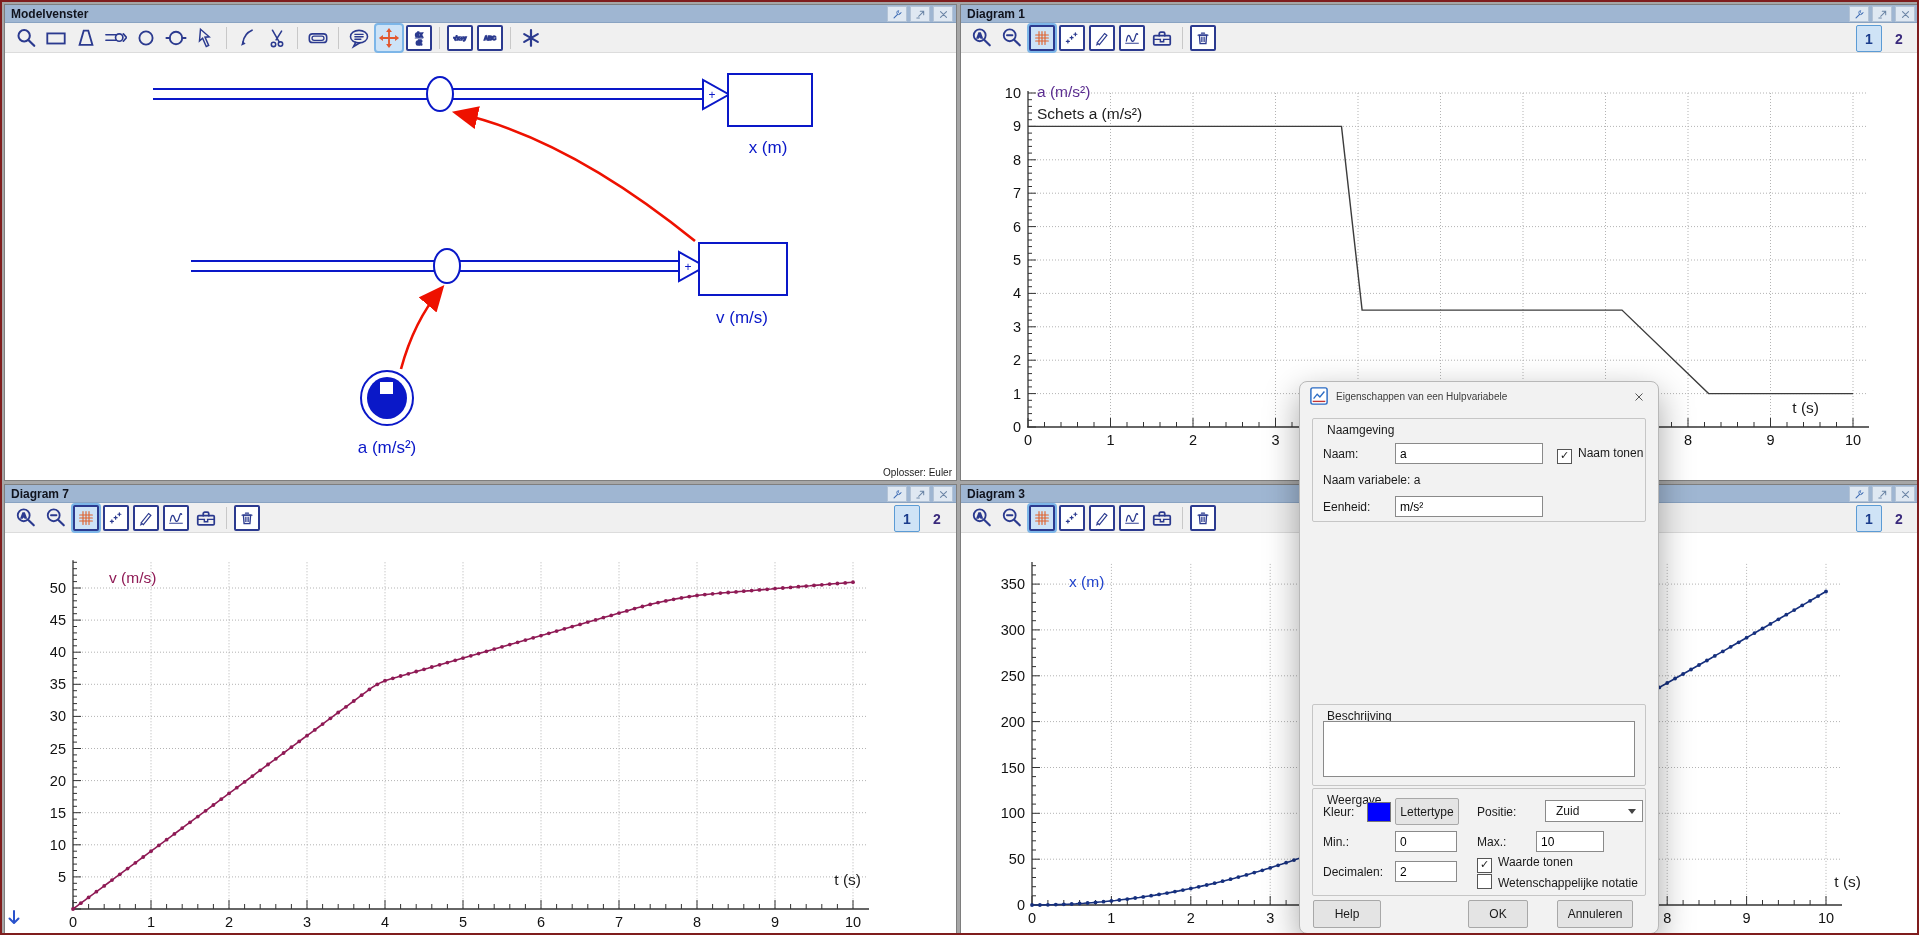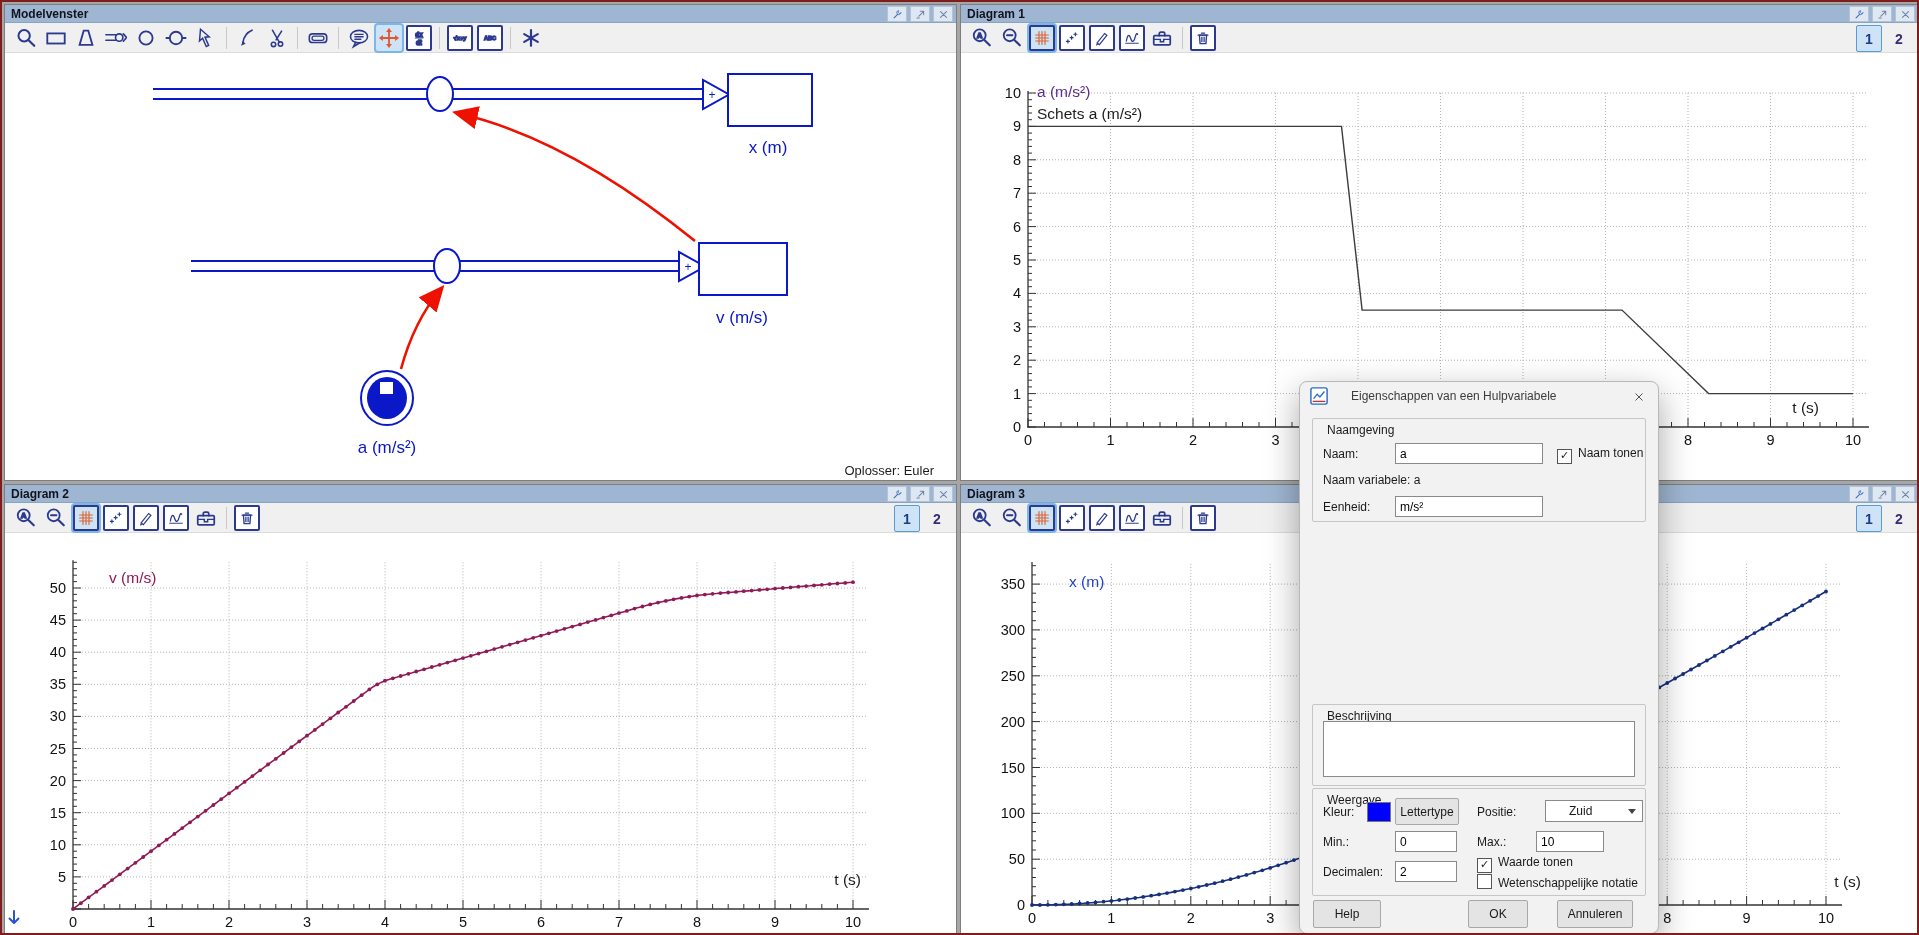--- a/index.html
+++ b/index.html
@@ -27,7 +27,7 @@
   
   .dialog{position:absolute;left:1297px;top:379px;width:358px;height:551px;background:#f2f2f2;border:1px solid #b8b8b8;border-radius:8px;box-shadow:0 12px 34px rgba(0,0,0,.35);z-index:20;font-size:12px;color:#1a1a1a;}
   .dlg-title{position:absolute;left:0;top:0;right:0;height:28px;display:flex;align-items:center;padding-left:10px;}
-  .dlg-title span{margin-left:23px;font-size:12px;color:#3c3c3c;}
+  .dlg-title span{margin-left:8px;font-size:10px;color:#3c3c3c;}
   .dlg-close{position:absolute;right:10px;top:6px;width:18px;height:18px;display:flex;align-items:center;justify-content:center;}
   .group{position:absolute;left:12px;right:12px;border:1px solid #c6c6c6;border-radius:2px;}
   .legend{position:absolute;top:-8px;left:10px;background:#f2f2f2;padding:0 4px;font-size:12px;margin-top:12px;}

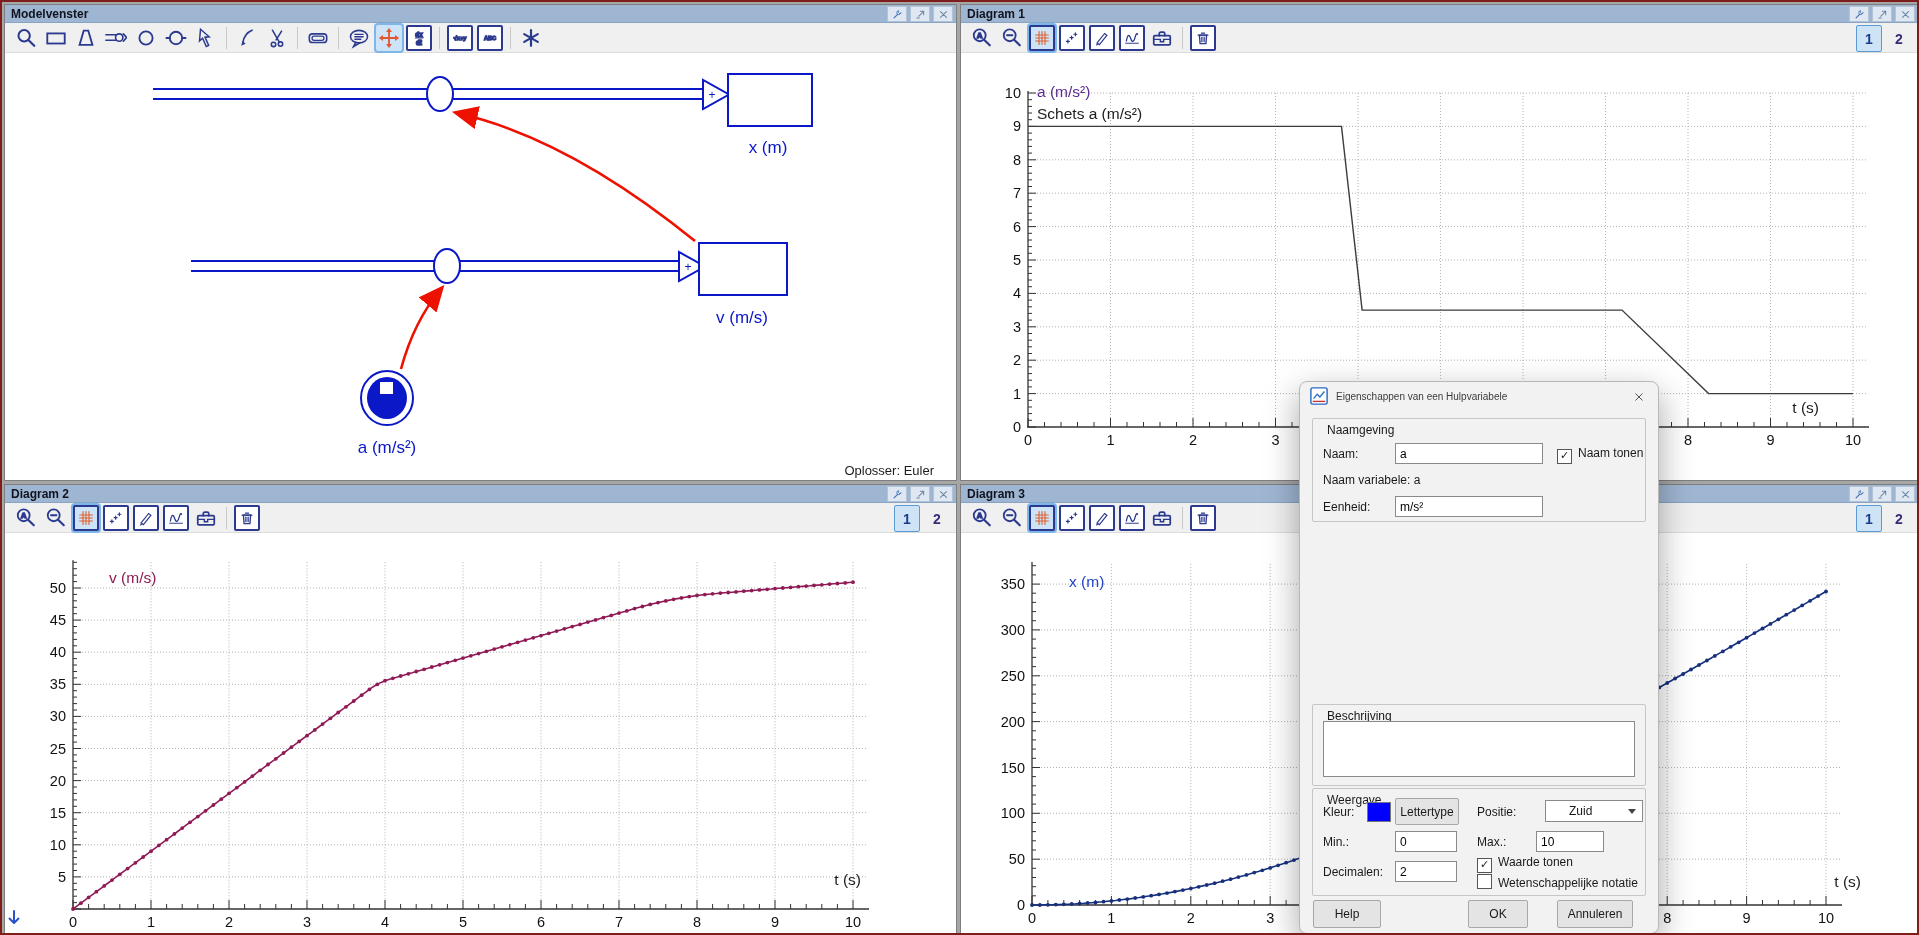--- a/index.html
+++ b/index.html
@@ -17,7 +17,7 @@
   .tsep{width:1px;height:22px;background:#c8c8c8;margin:0 5px;}
   .content{position:absolute;left:0;top:48px;right:0;bottom:0;background:#fff;overflow:hidden;}
   .chartmount{position:absolute;left:0;top:0;right:0;bottom:0;}
-  .solver{position:absolute;right:22px;bottom:2px;font-size:13px;color:#1c1c1c;}
+  .solver{position:absolute;right:4px;bottom:2px;font-size:10px;color:#1c1c1c;}
   .pagebtns{position:absolute;right:6px;top:2px;display:flex;gap:4px;align-items:center;}
   .pagebtn{width:24px;height:25px;display:flex;align-items:center;justify-content:center;font-size:14px;font-weight:bold;color:#3a2a7c;border:1px solid transparent;border-radius:2px;}
   .pagebtn.active{background:#cfe3f6;border:1px solid #5b9bd5;color:#1a3c8c;}

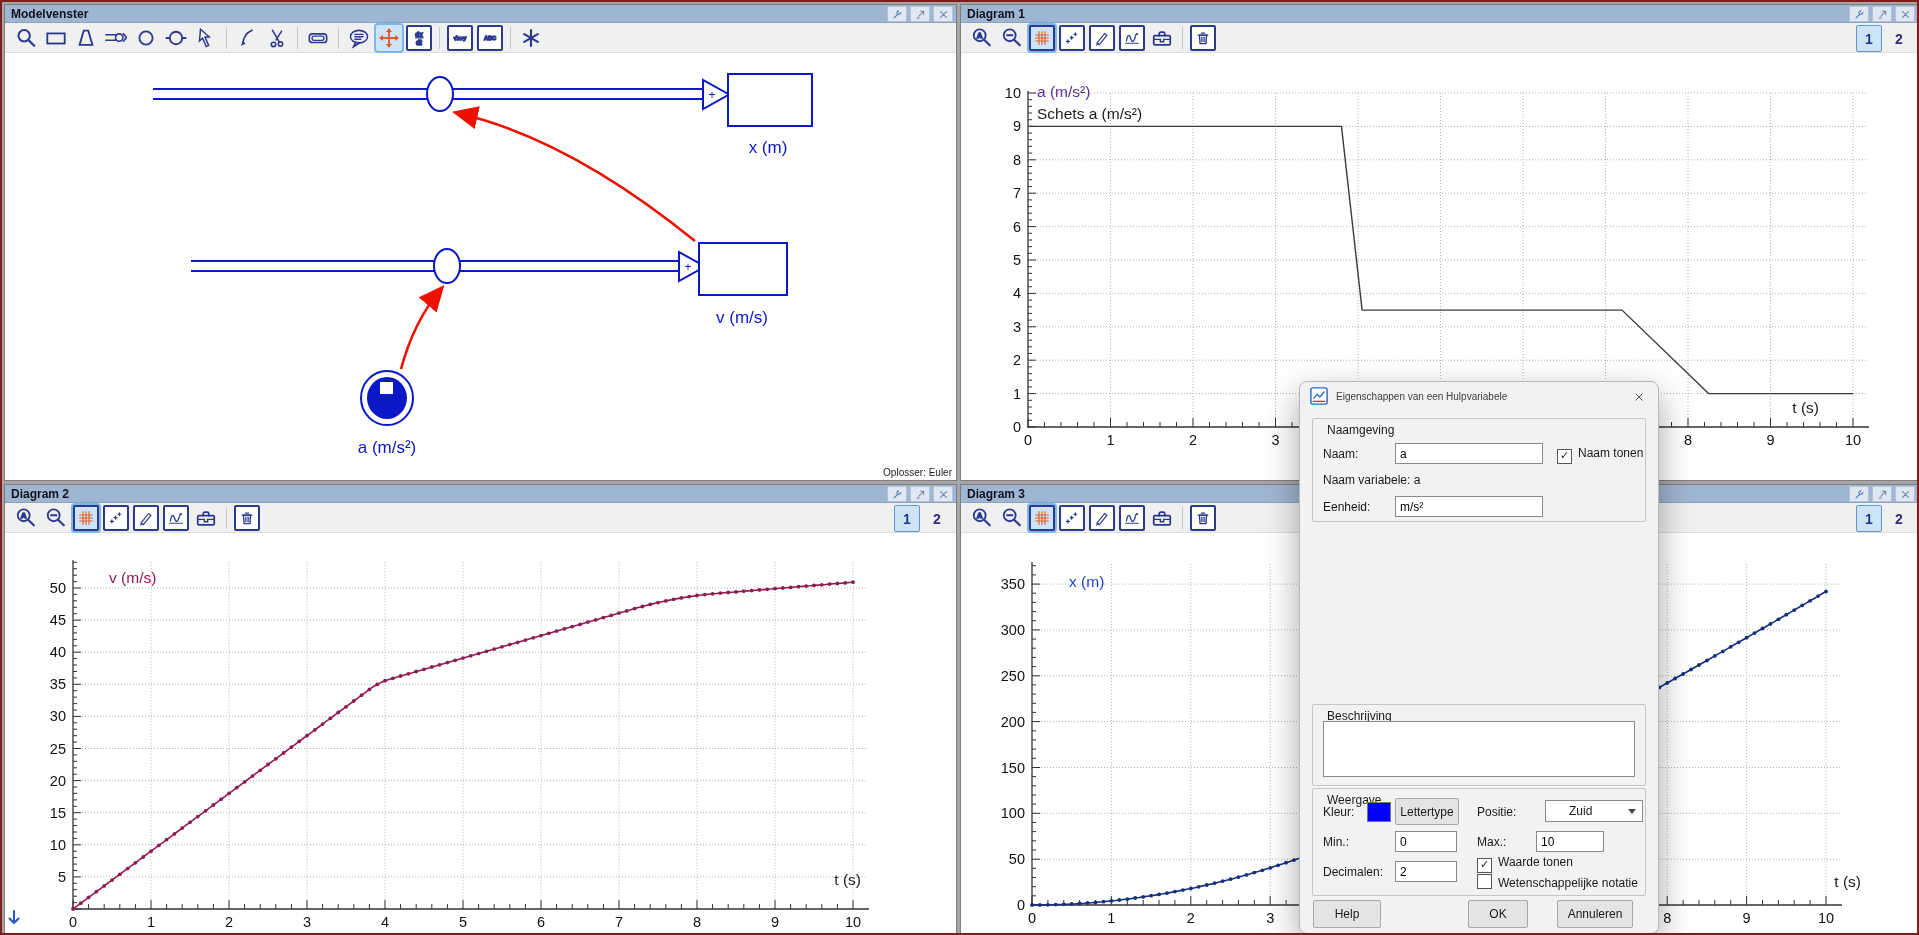--- a/index.html
+++ b/index.html
@@ -459,7 +459,7 @@
 
   <div class="panel" style="left:2px;top:482px;width:953px;height:451px">
     <div class="titlebar">
-      <span class="title">Diagram 2</span>
+      <span class="title">Diagram 7</span>
       <span class="winbtns">
           <span class="winbtn">
             <svg width="11" height="11" viewBox="0 0 24 24" fill="none" stroke-linecap="round">

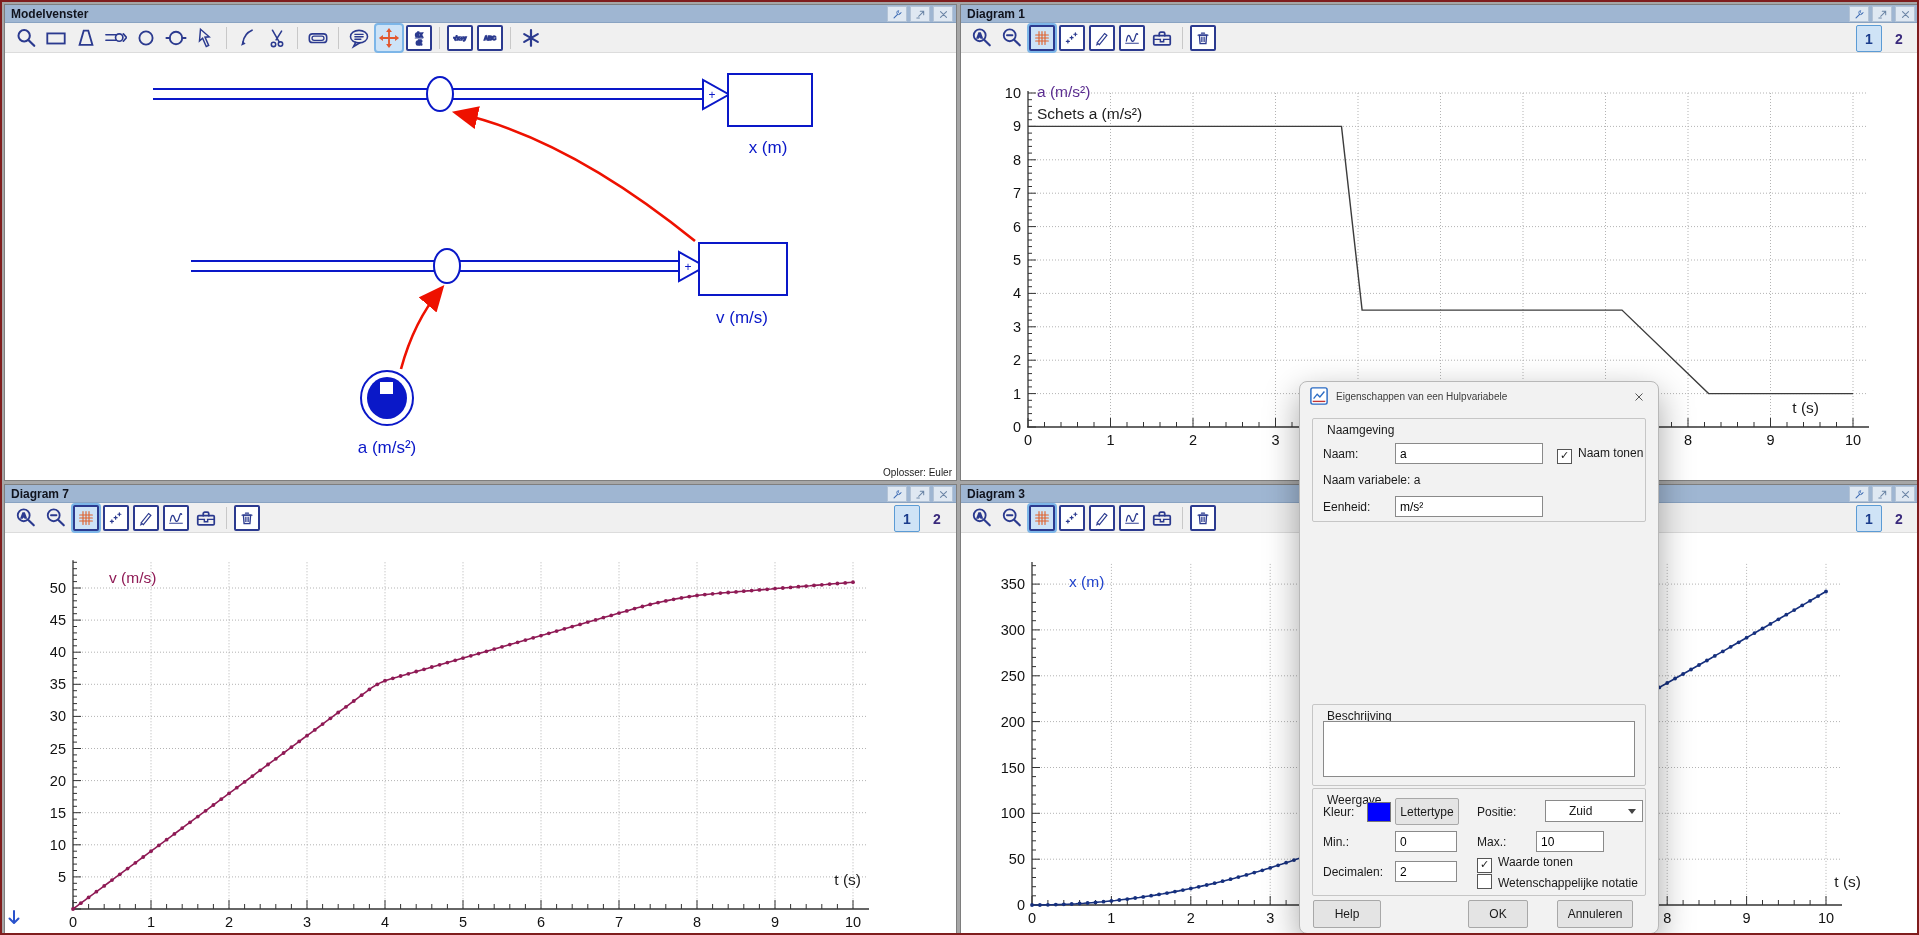--- a/index.html
+++ b/index.html
@@ -38,7 +38,7 @@
   .radio.checked::after{content:"";position:absolute;left:3px;top:3px;width:6px;height:6px;border-radius:50%;background:#222;}
   .btn{position:absolute;background:#e4e4e4;border:1px solid #a8a8a8;border-radius:2px;display:flex;align-items:center;justify-content:center;font-size:12px;color:#1a1a1a;}
   .swatch{position:absolute;border:1px solid #777;}
-  .sel{position:absolute;background:#fff;border:1px solid #8a8a8a;display:flex;align-items:center;padding-left:23px;box-sizing:border-box;text-align:center;}
+  .sel{position:absolute;background:#fff;border:1px solid #8a8a8a;display:flex;align-items:center;padding-left:10px;box-sizing:border-box;text-align:center;}
   .sel .chev{position:absolute;right:6px;top:8px;width:0;height:0;border-left:4px solid transparent;border-right:4px solid transparent;border-top:5px solid #444;}
   .txtarea{position:absolute;background:#fff;border:1px solid #8a8a8a;}
 </style>

